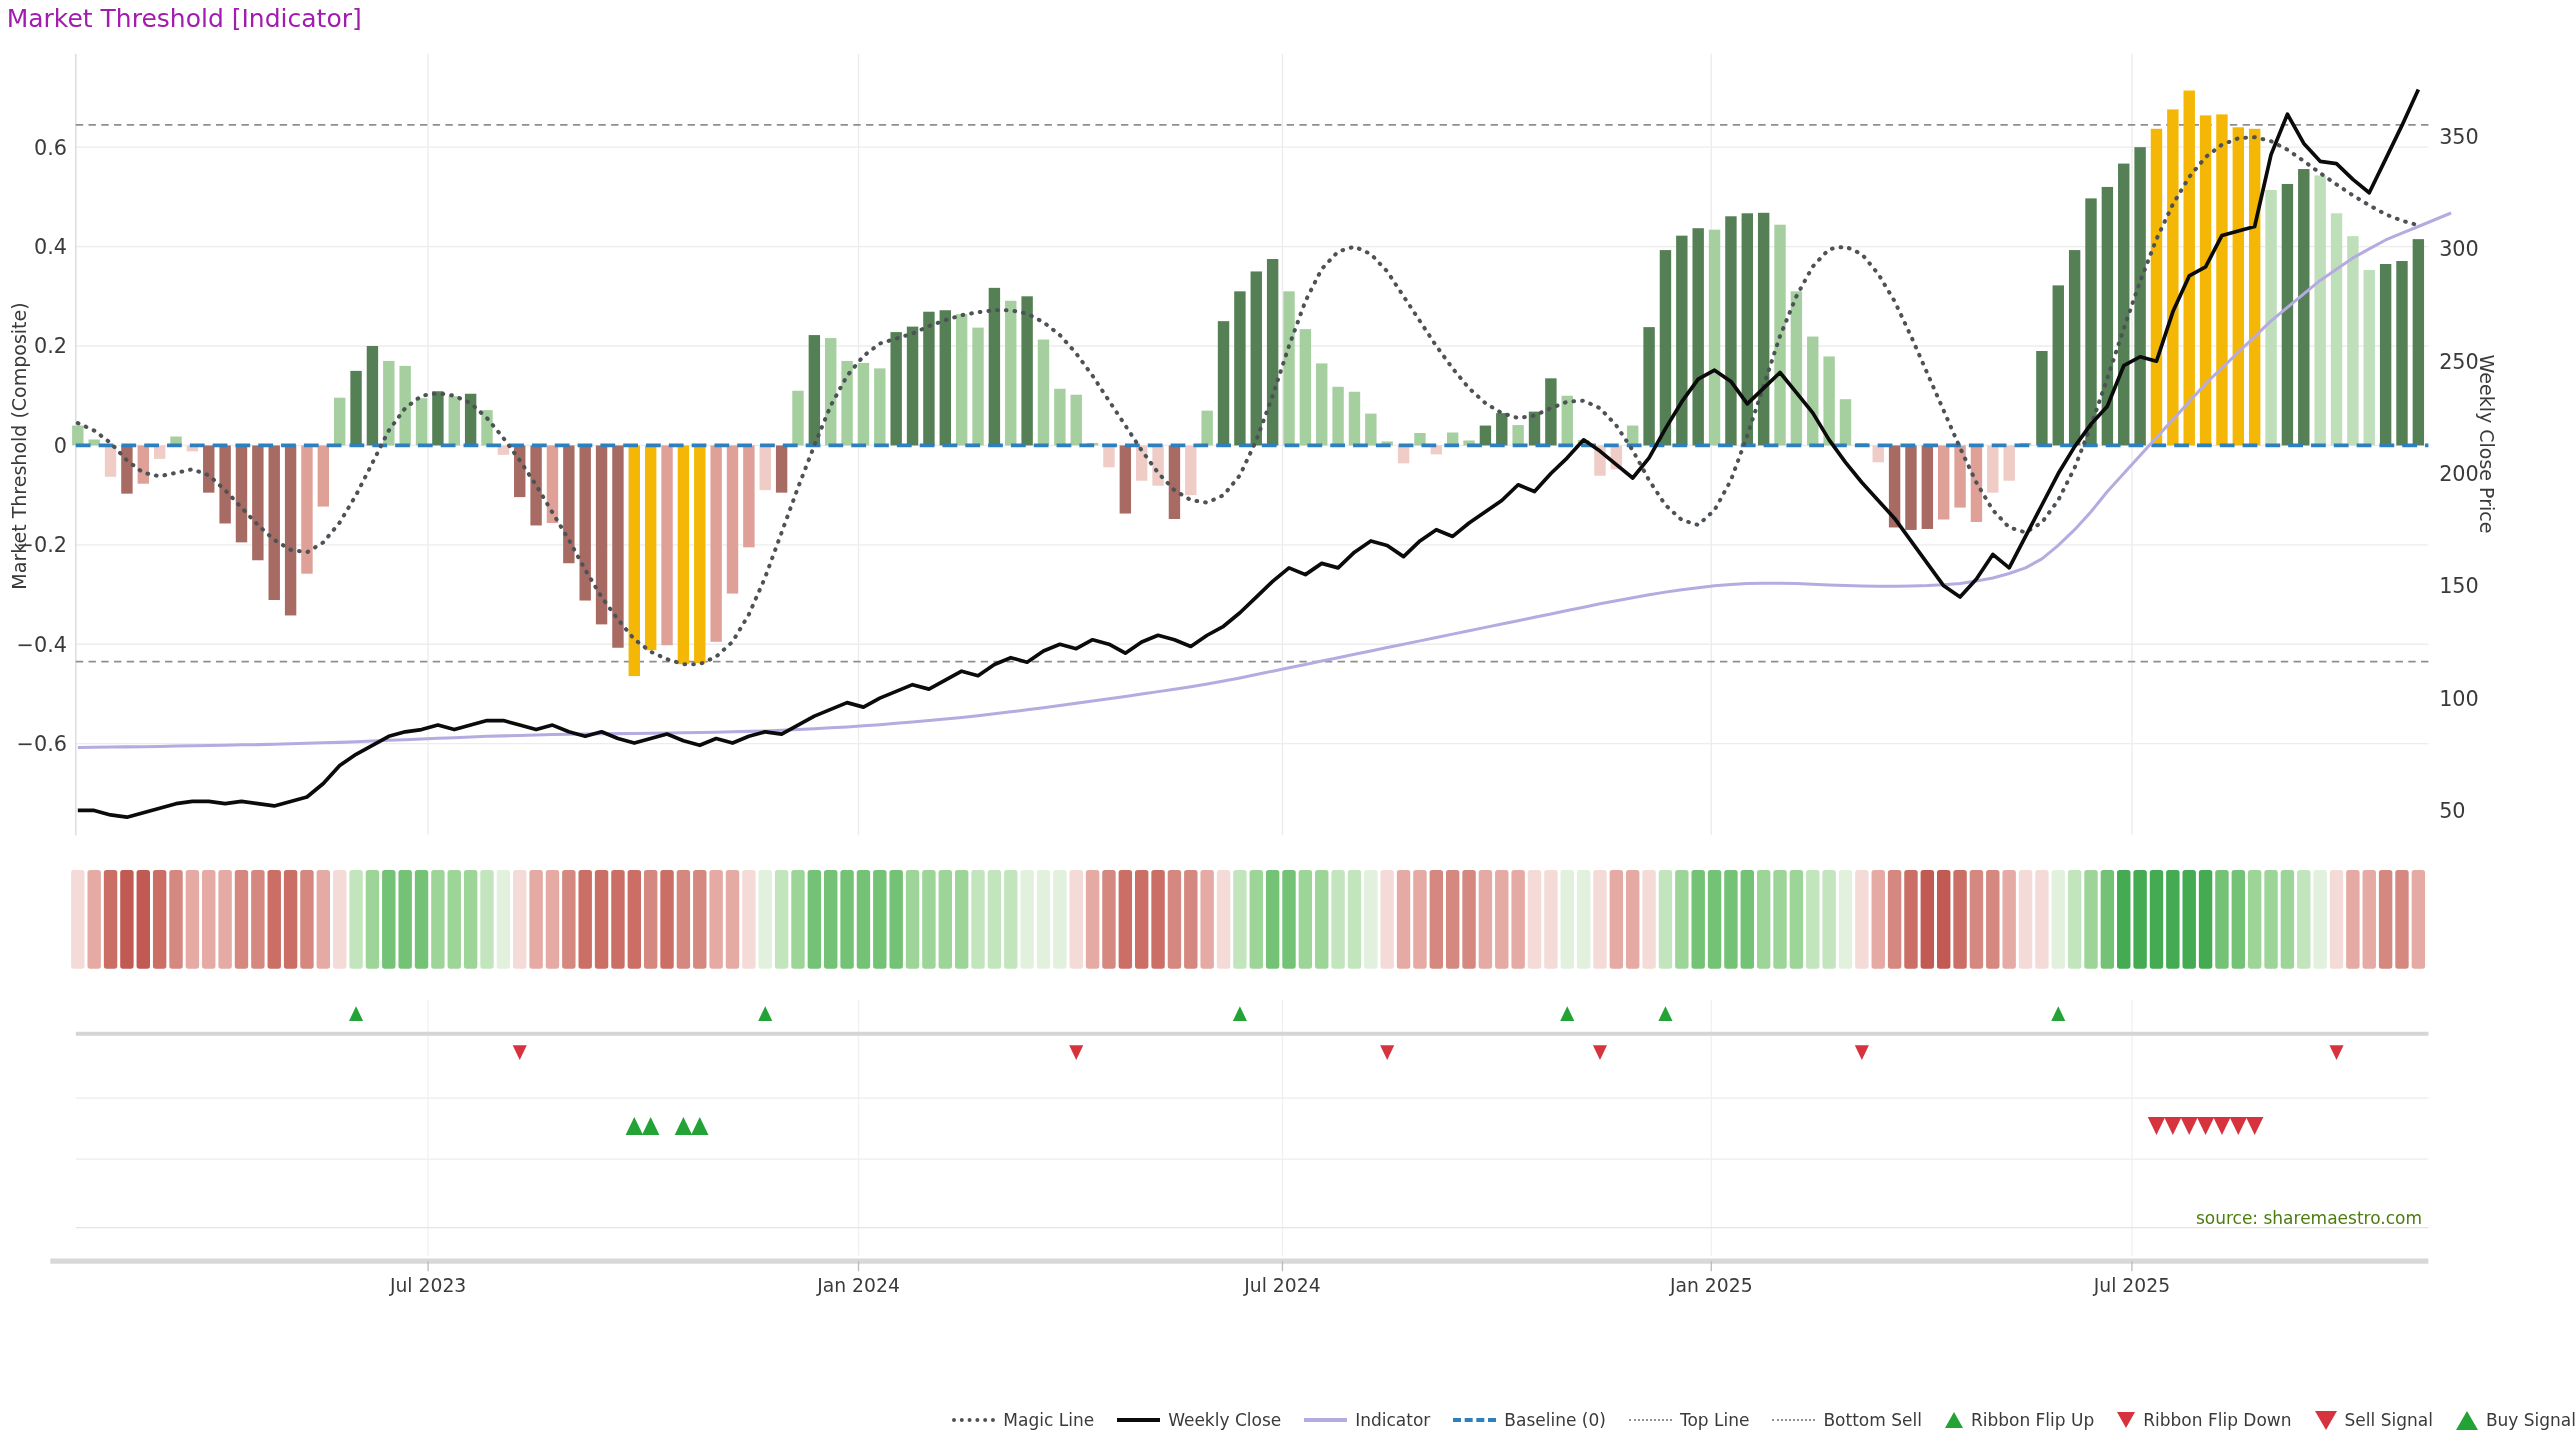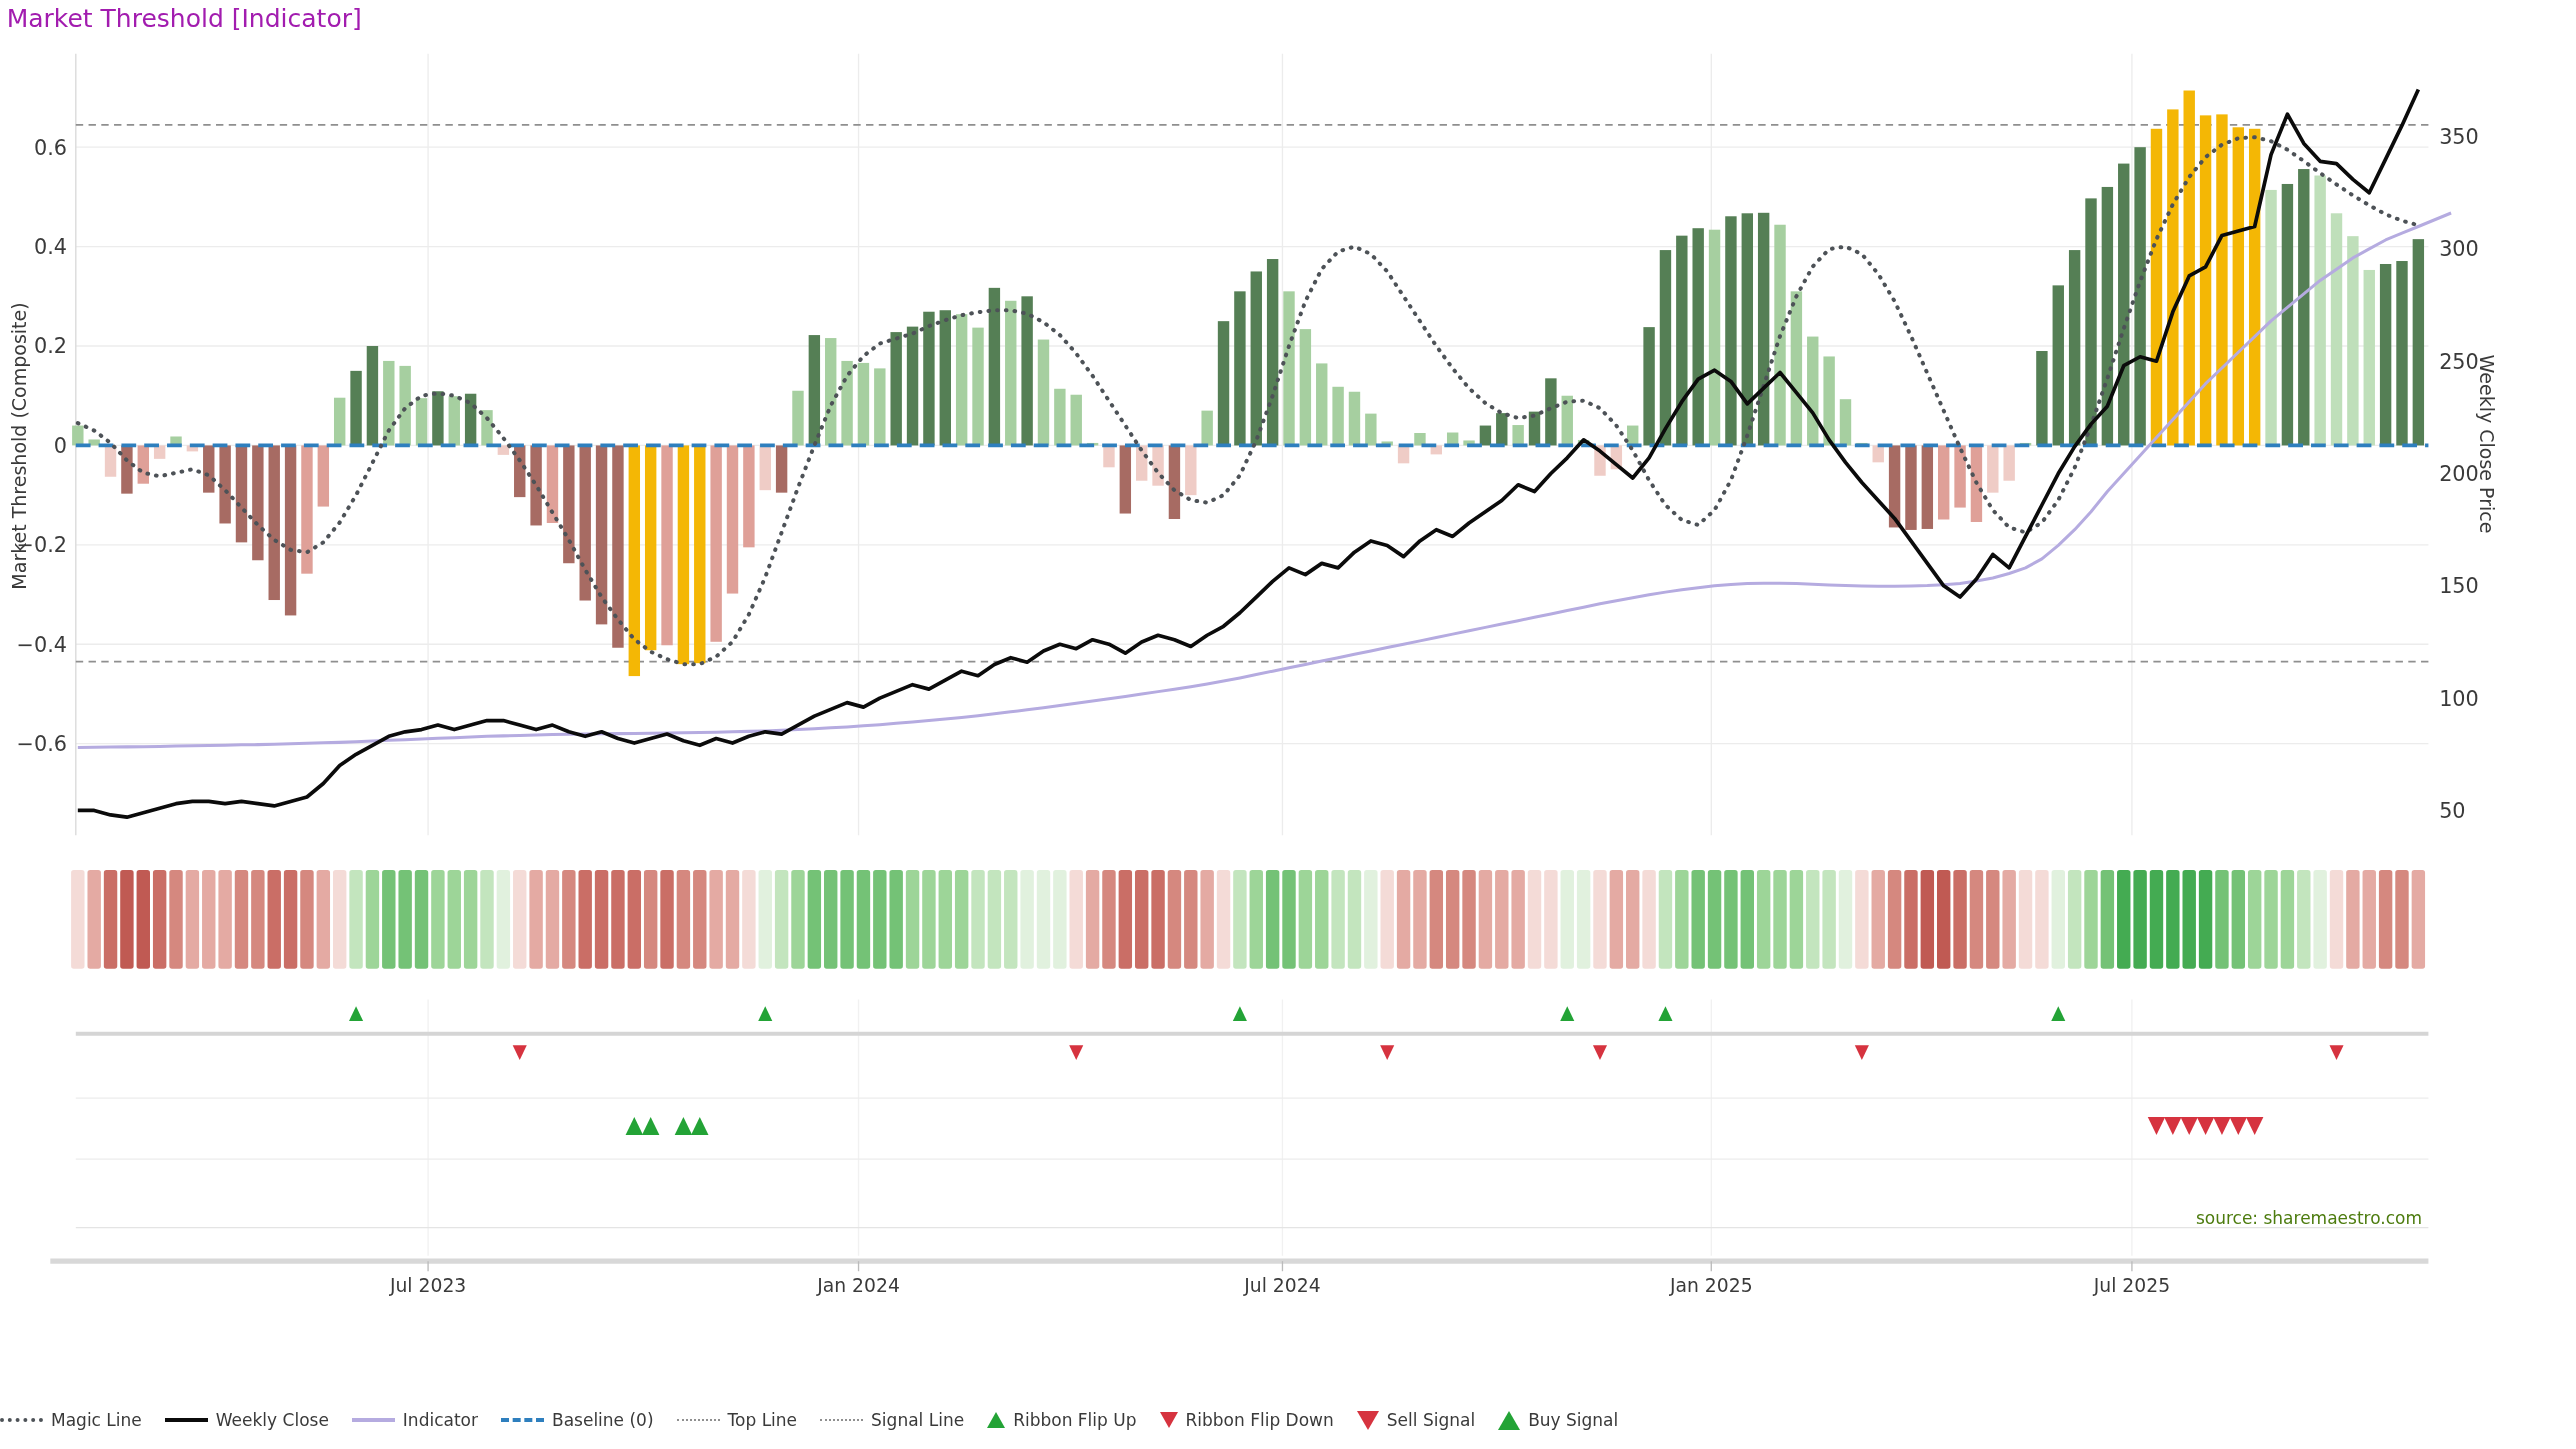--- a/index.html
+++ b/index.html
@@ -12,7 +12,7 @@
         transform:rotate(90deg);font-size:19px;color:#3a3a3a;}
   .source-note{position:absolute;right:154px;top:1208px;font-size:17px;color:#4d7c0f;}
   svg{position:absolute;left:0;top:0;}
-  .legend{position:absolute;left:0;top:1410px;width:2576px;display:flex;justify-content:flex-start;
+  .legend{position:absolute;left:0;top:1410px;width:2576px;display:flex;justify-content:flex-end;
           align-items:center;gap:23px;font-size:17px;color:#3a3a3a;}
   .legend-item{display:inline-flex;align-items:center;gap:8px;white-space:nowrap;}
   .lm{display:inline-block;width:43px;height:0;}

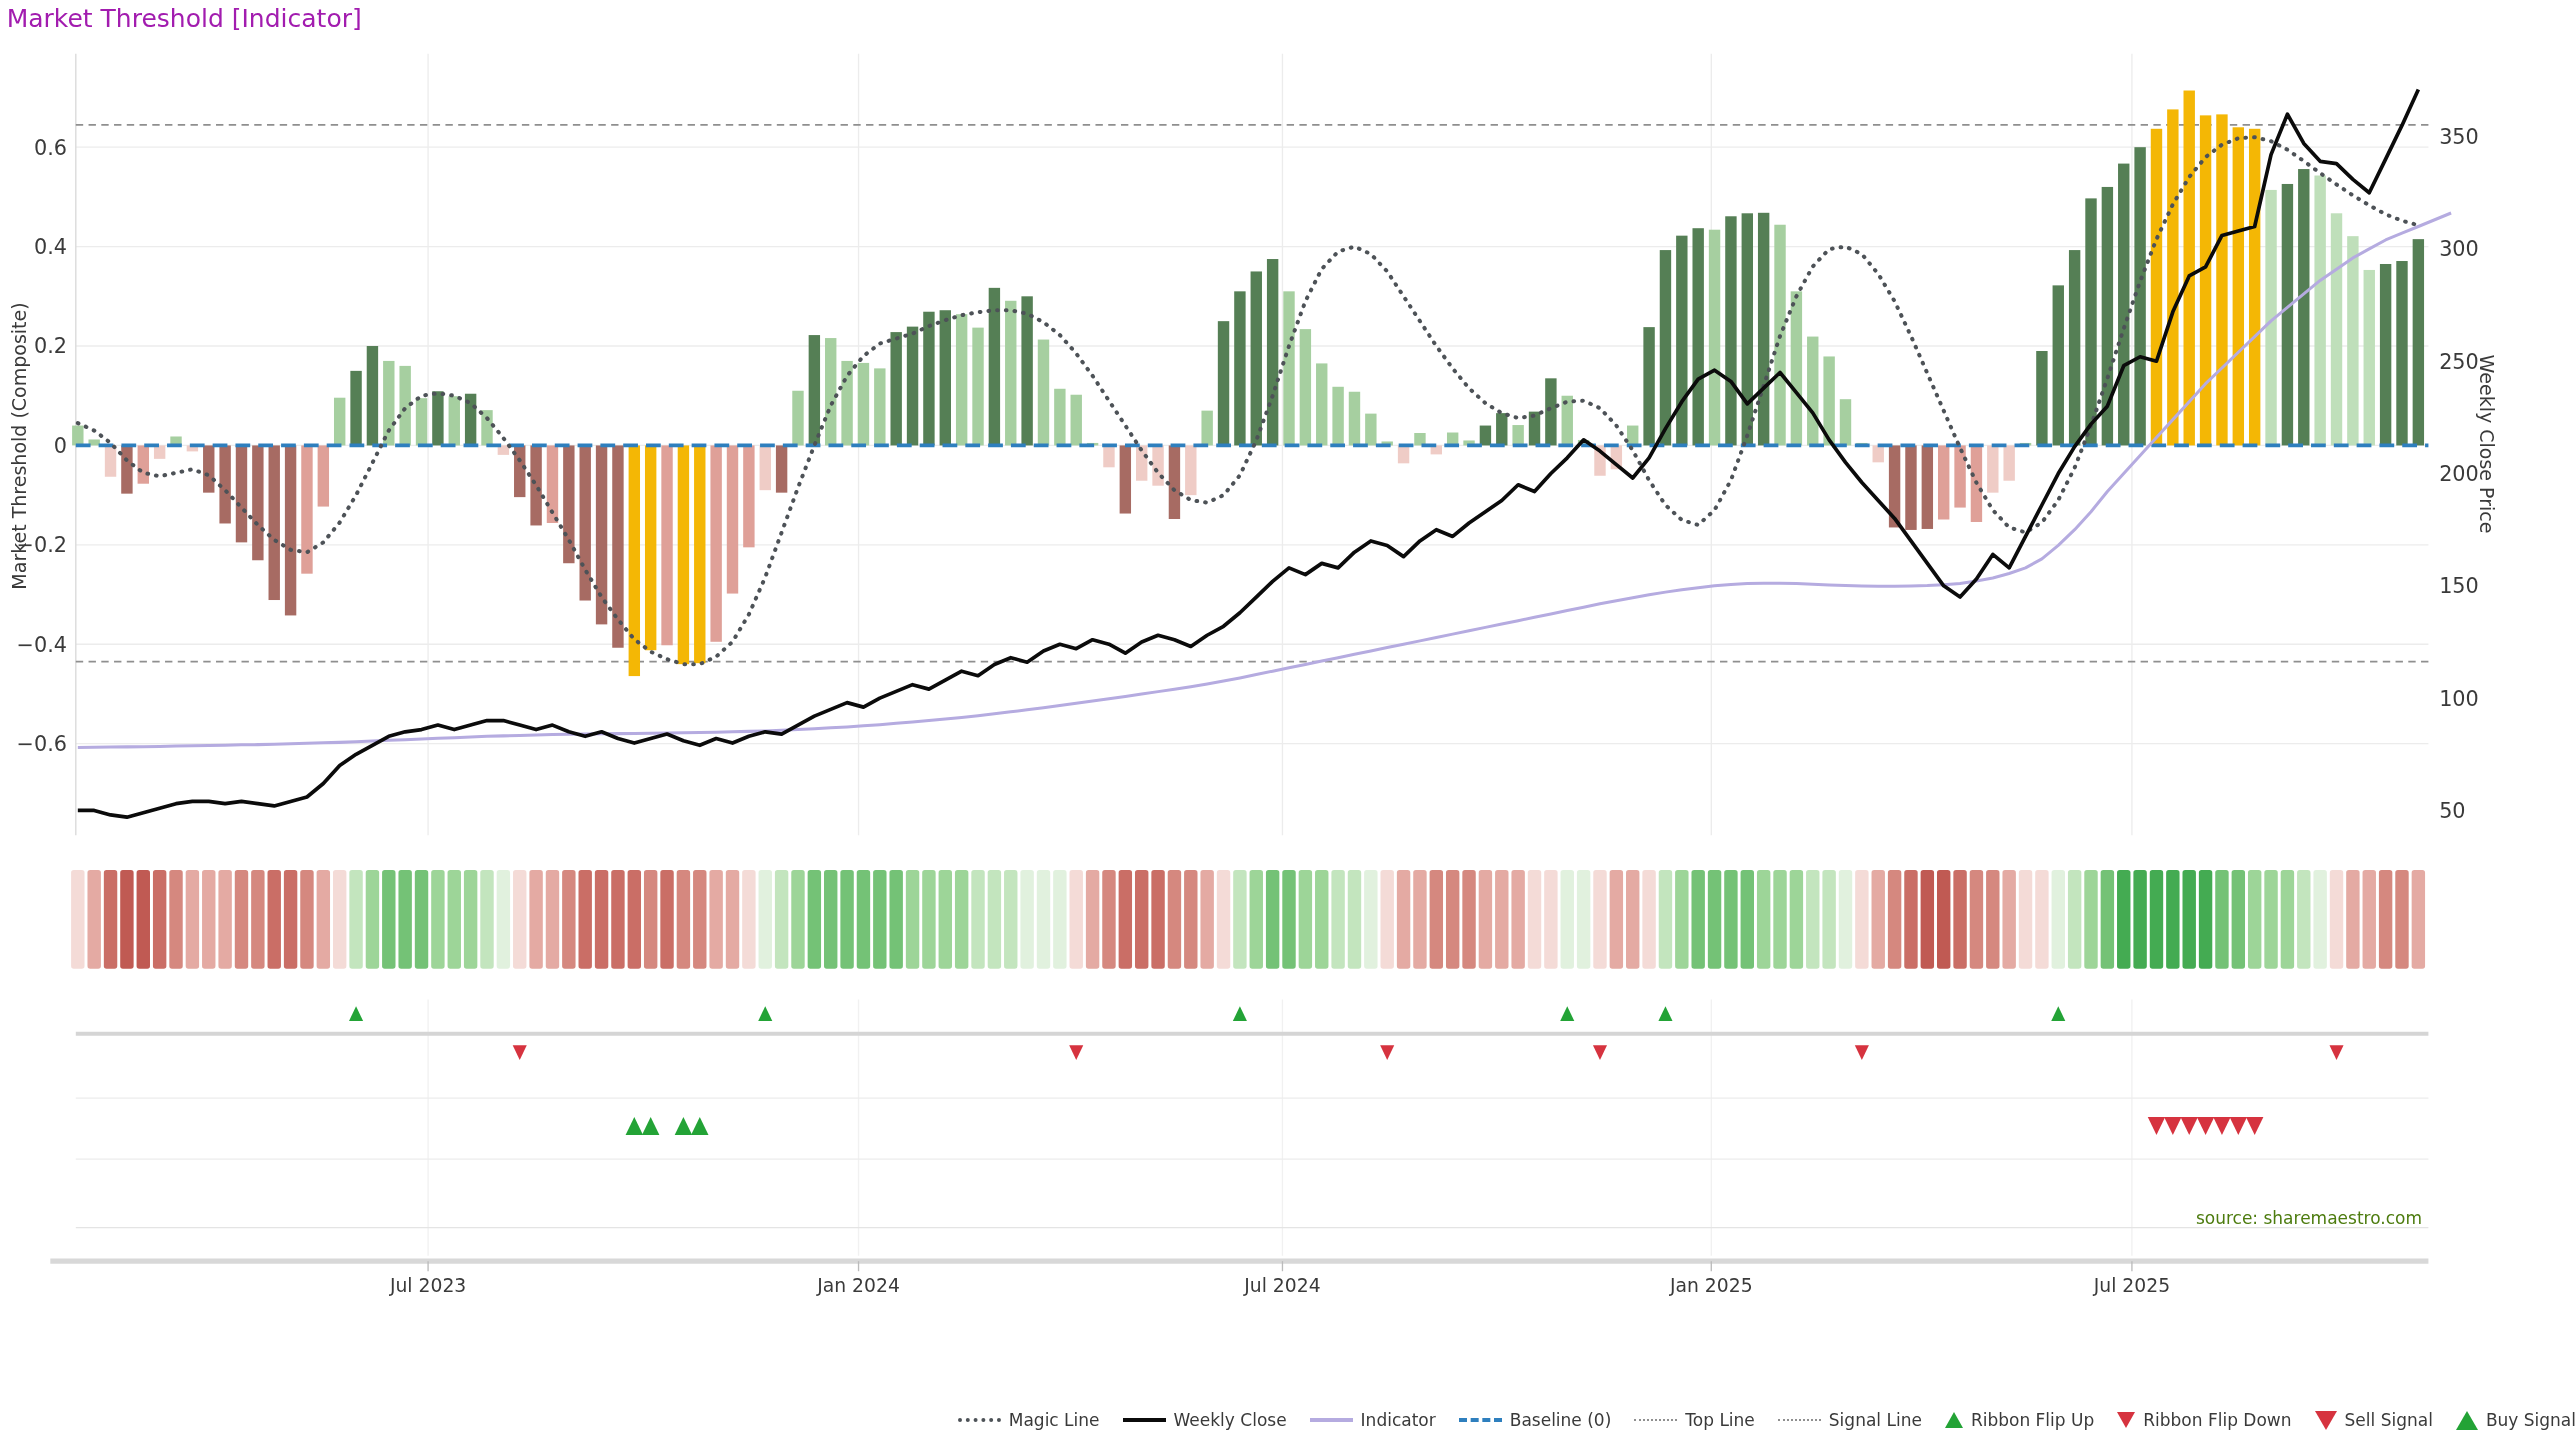--- a/index.html
+++ b/index.html
@@ -450,7 +450,7 @@
       </span>
       <span class="legend-item">
         <span class="lm lm-bottomline"></span>
-        <span>Signal Line</span>
+        <span>Bottom Sell</span>
       </span>
       <span class="legend-item">
         <span class="tri tri-up"></span>

